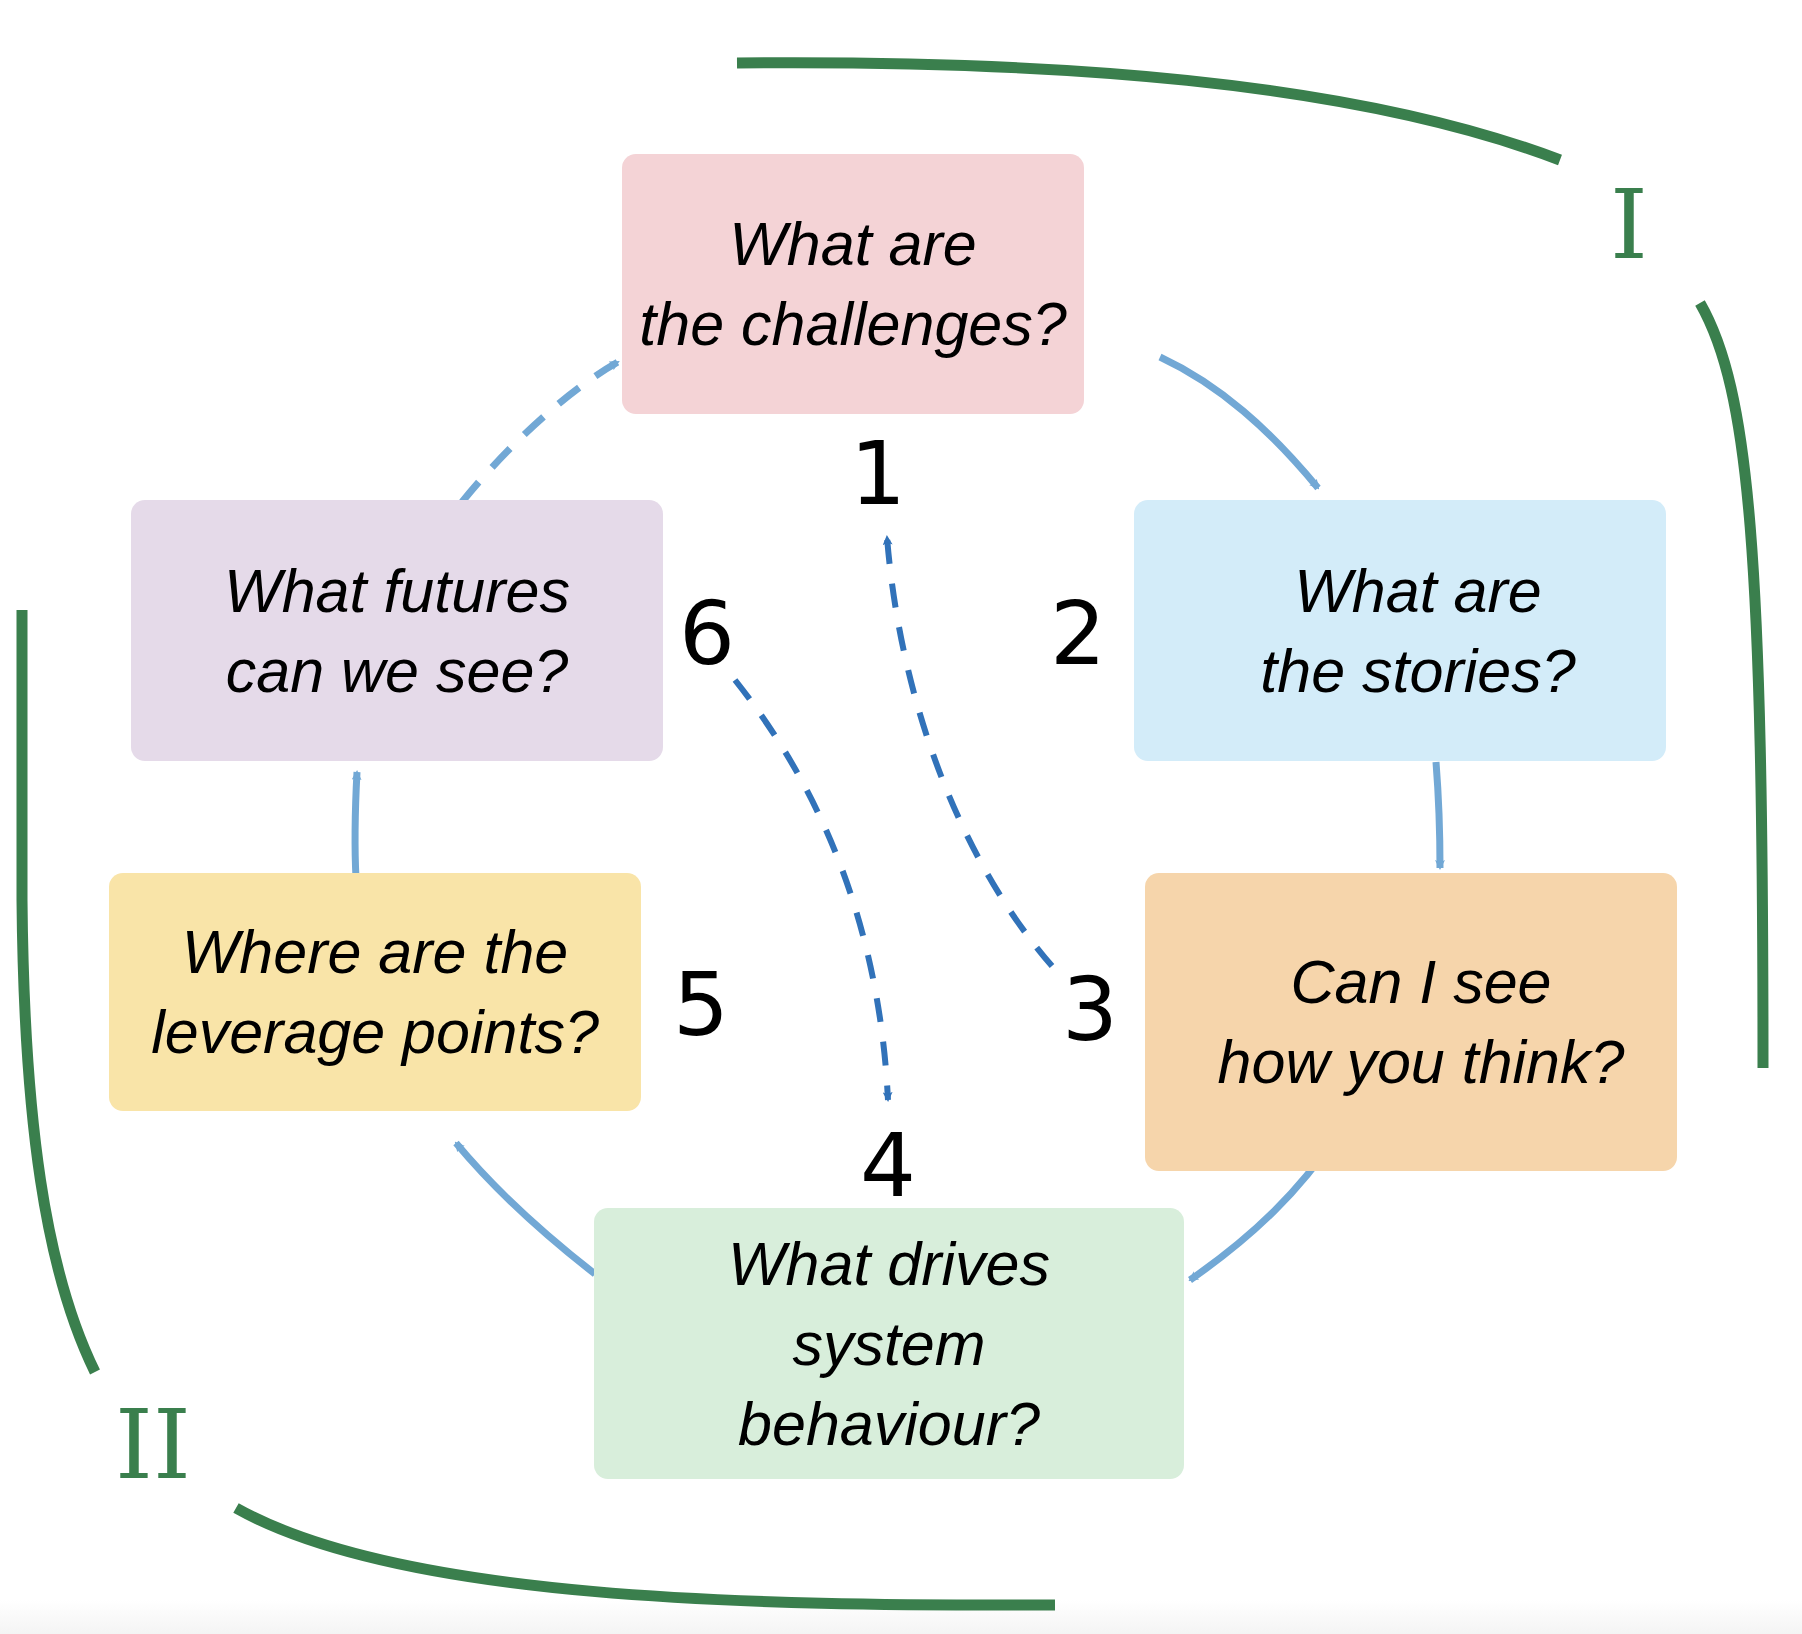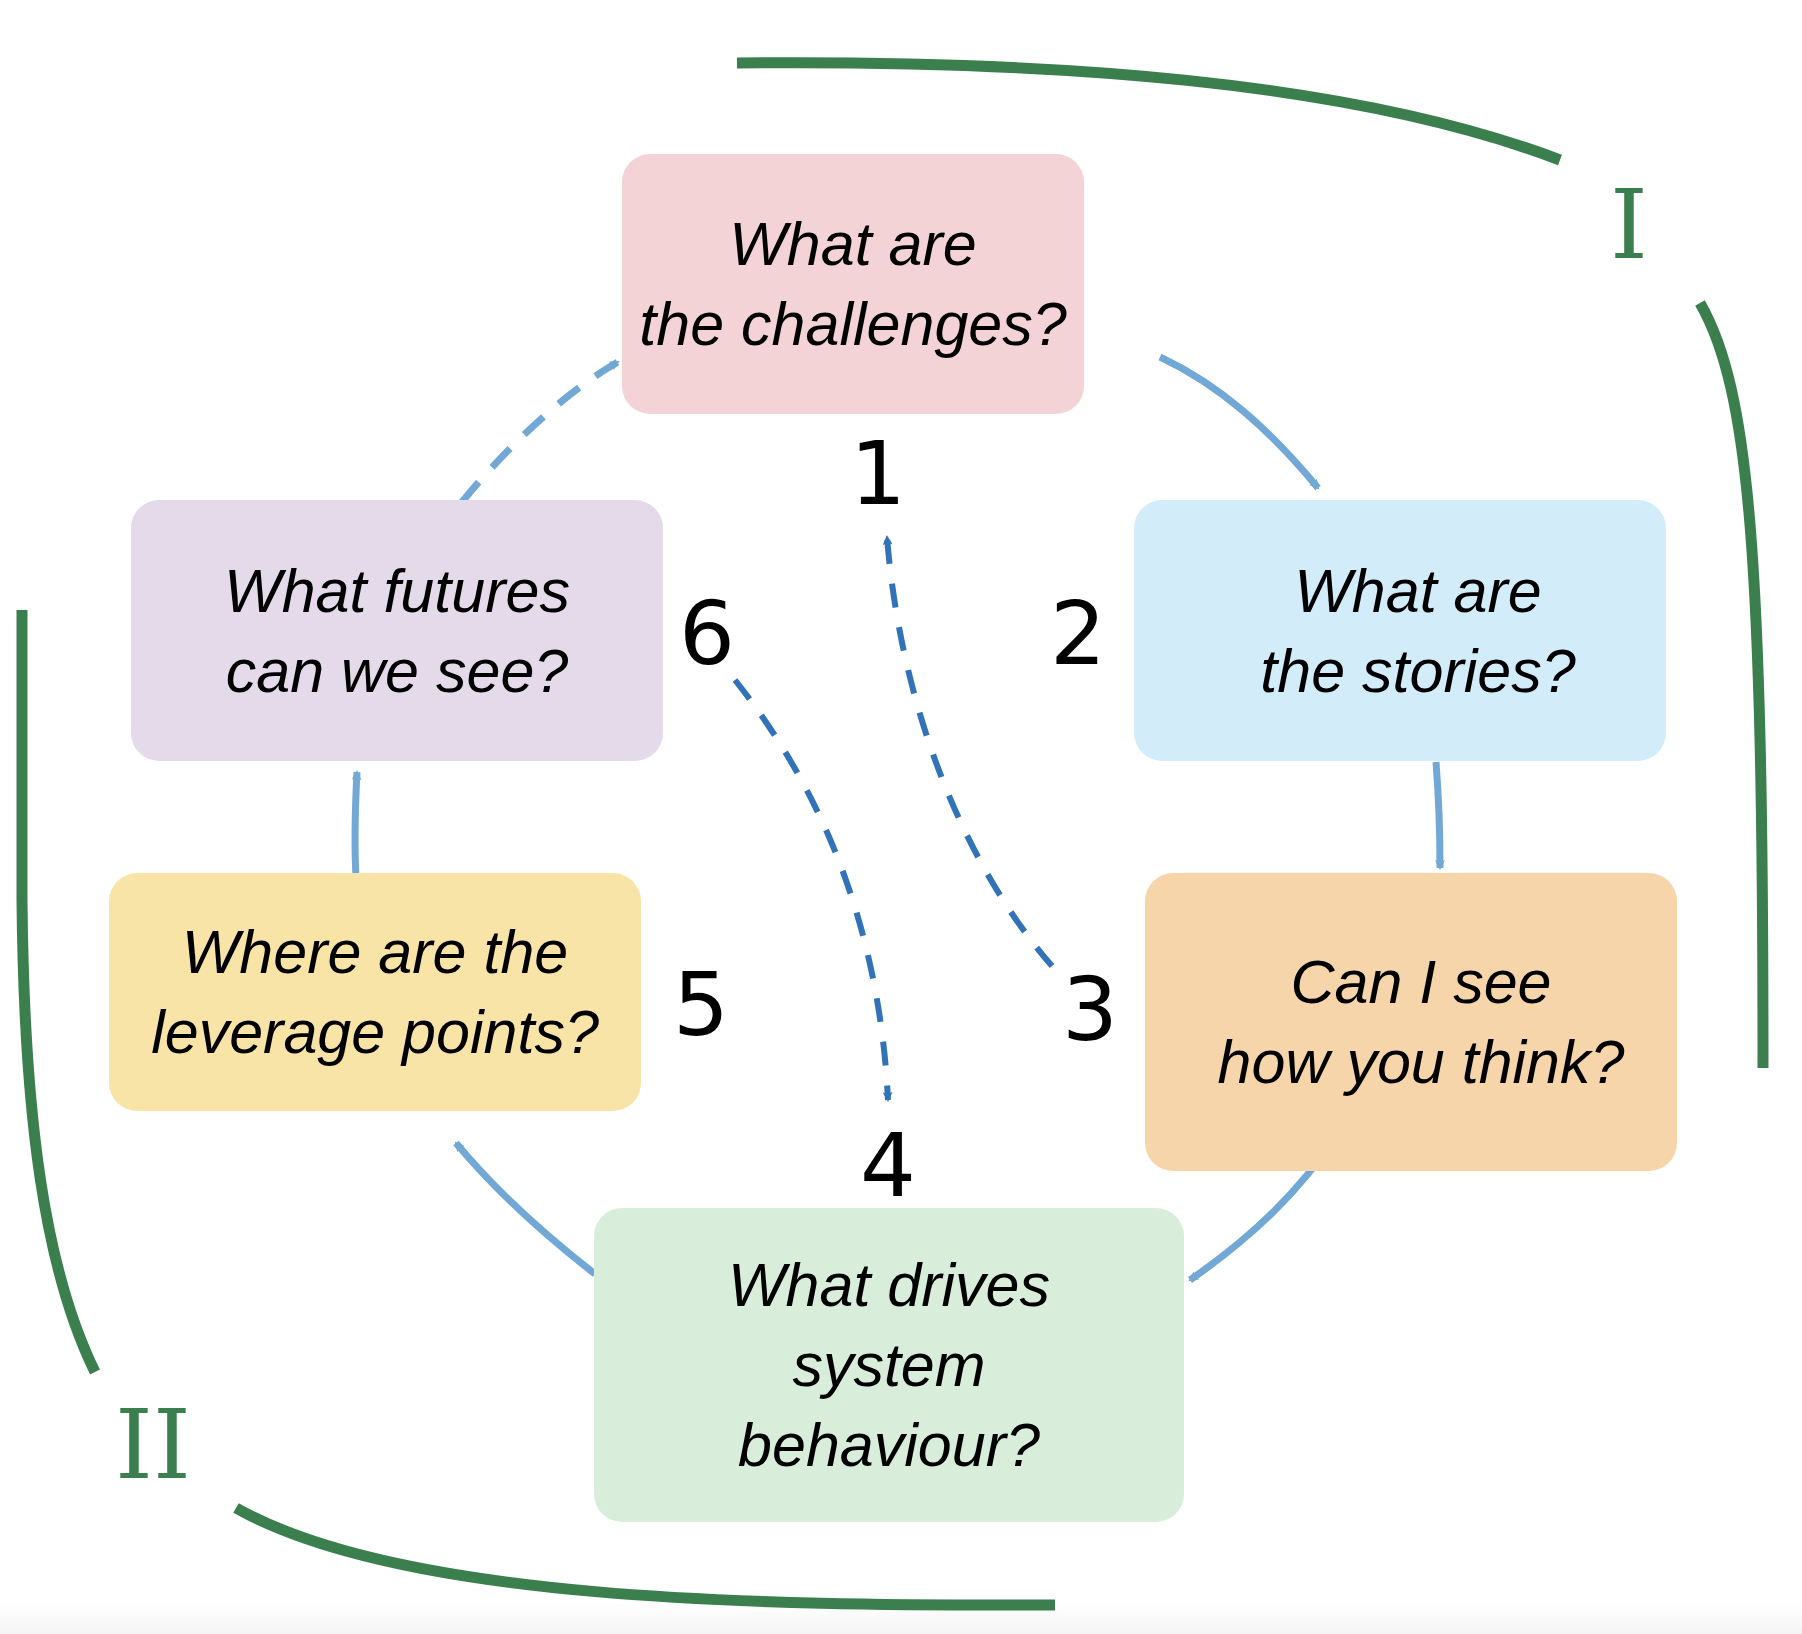--- a/index.html
+++ b/index.html
@@ -11,7 +11,7 @@
   svg.diagram { position: absolute; left: 0; top: 0; }
   .box {
     position: absolute; display: flex; align-items: center; justify-content: center;
-    text-align: center; border-radius: 28px; box-sizing: border-box;
+    text-align: center; border-radius: 14px; box-sizing: border-box;
   }
   .box-text {
     font-family: "Liberation Sans", sans-serif; font-style: italic;

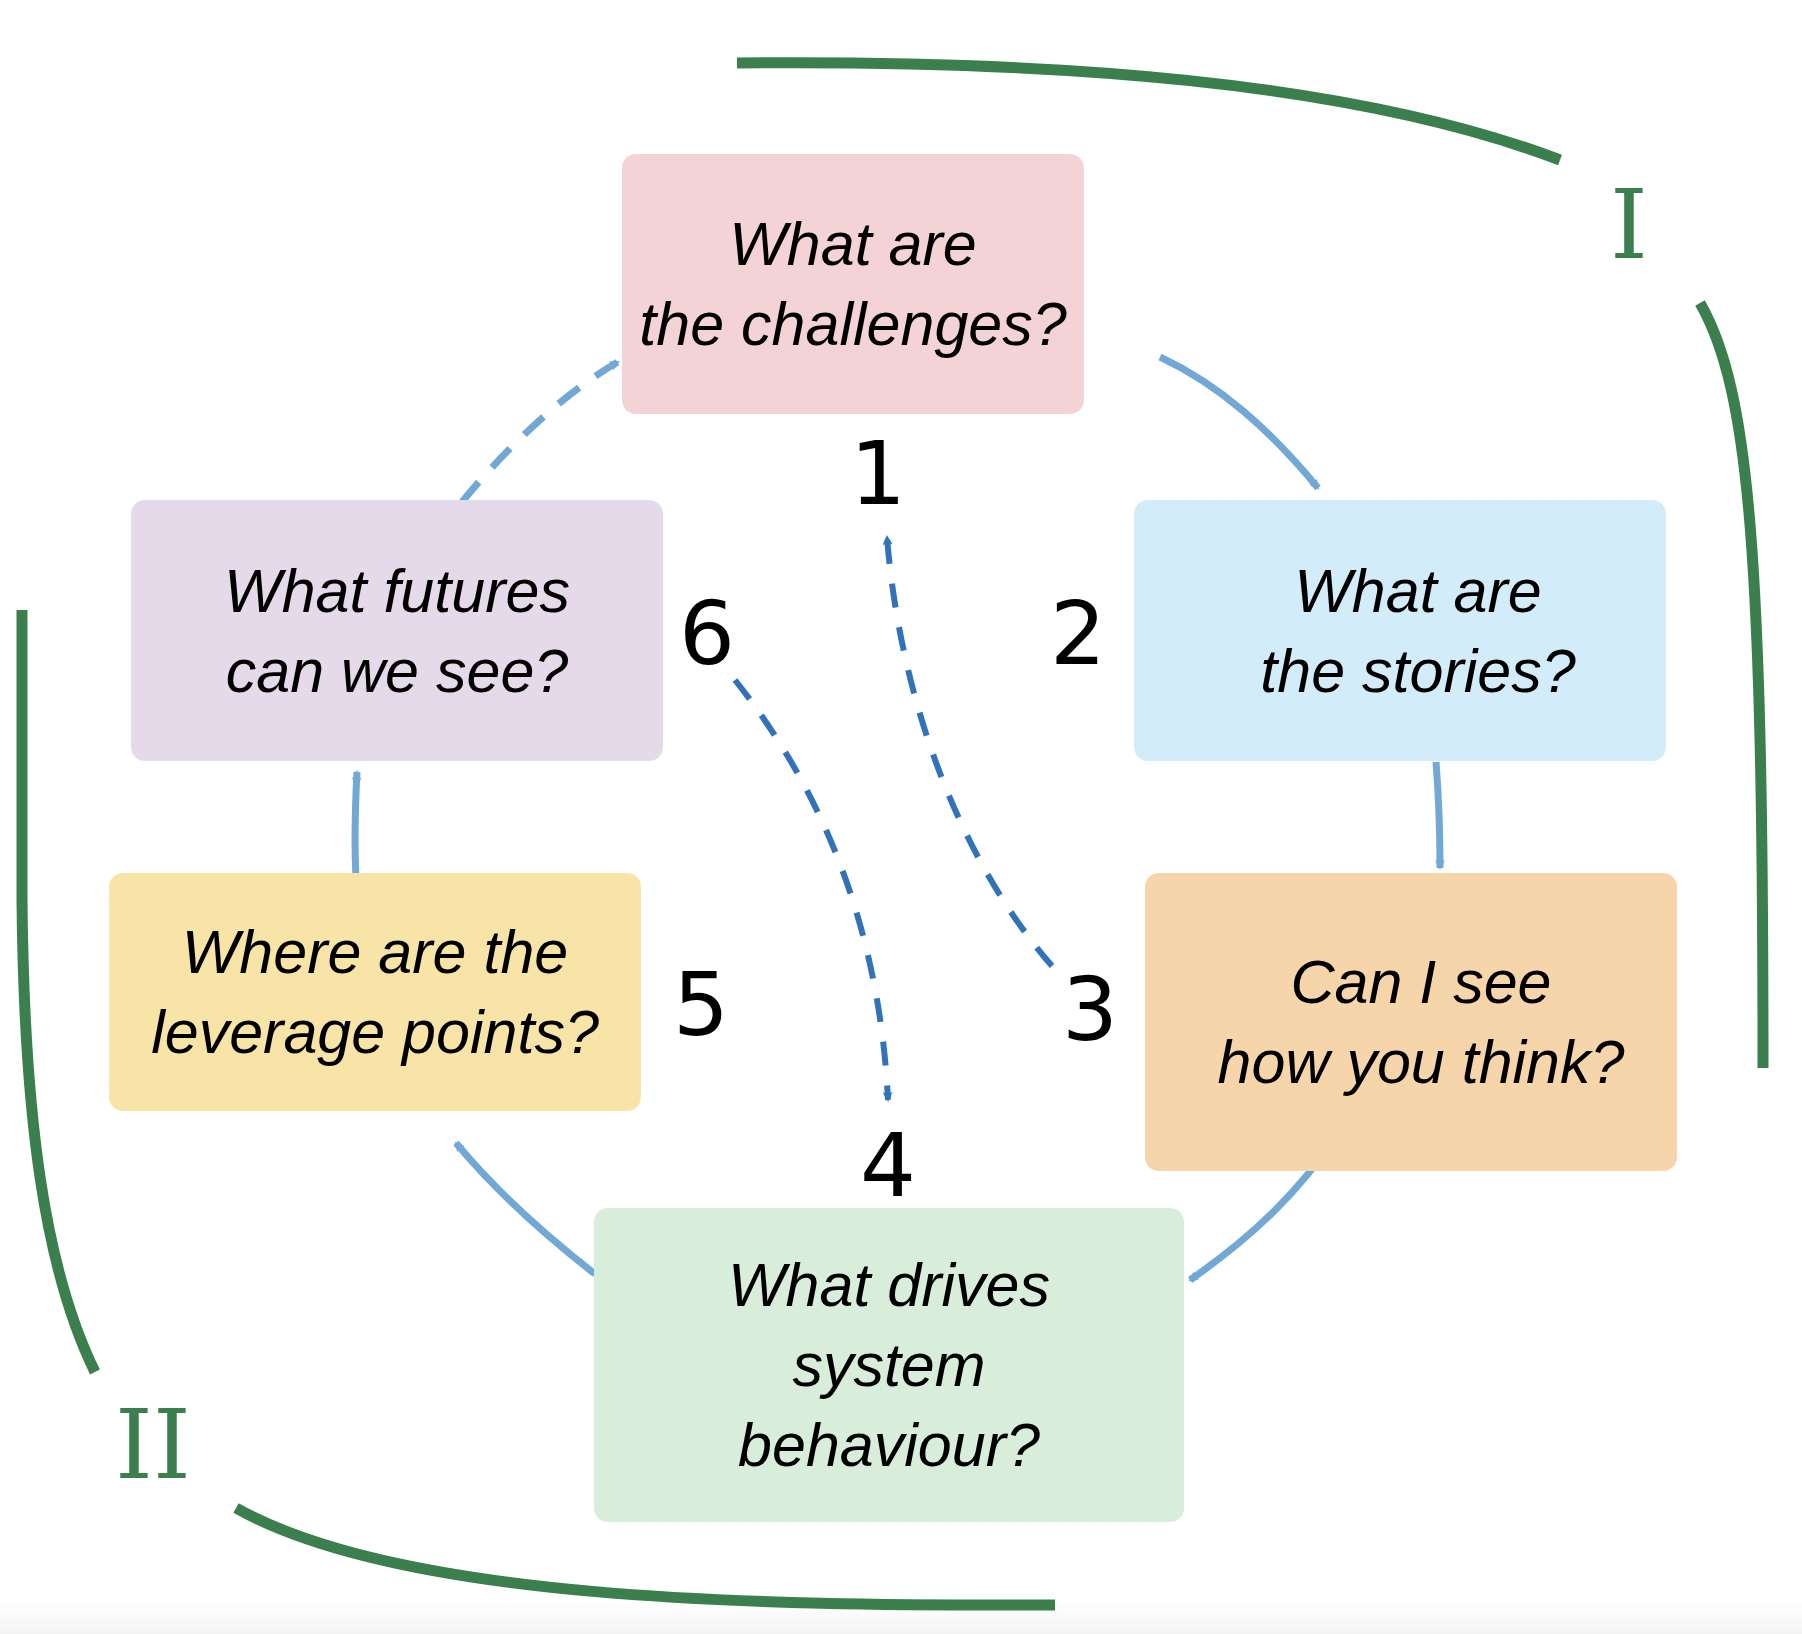--- a/index.html
+++ b/index.html
@@ -71,7 +71,7 @@
   <span class="box-text">Can I see
 how you think?</span>
 </div>
-<div class="box" style="left: 594px; top: 1208px; width: 590px; height: 314px; background: rgb(216, 238, 219);">
+<div class="box" style="left: 594px; top: 1208px; width: 590px; height: 271px; background: rgb(216, 238, 219);">
   <span class="box-text">What drives
 system
 behaviour?</span>

